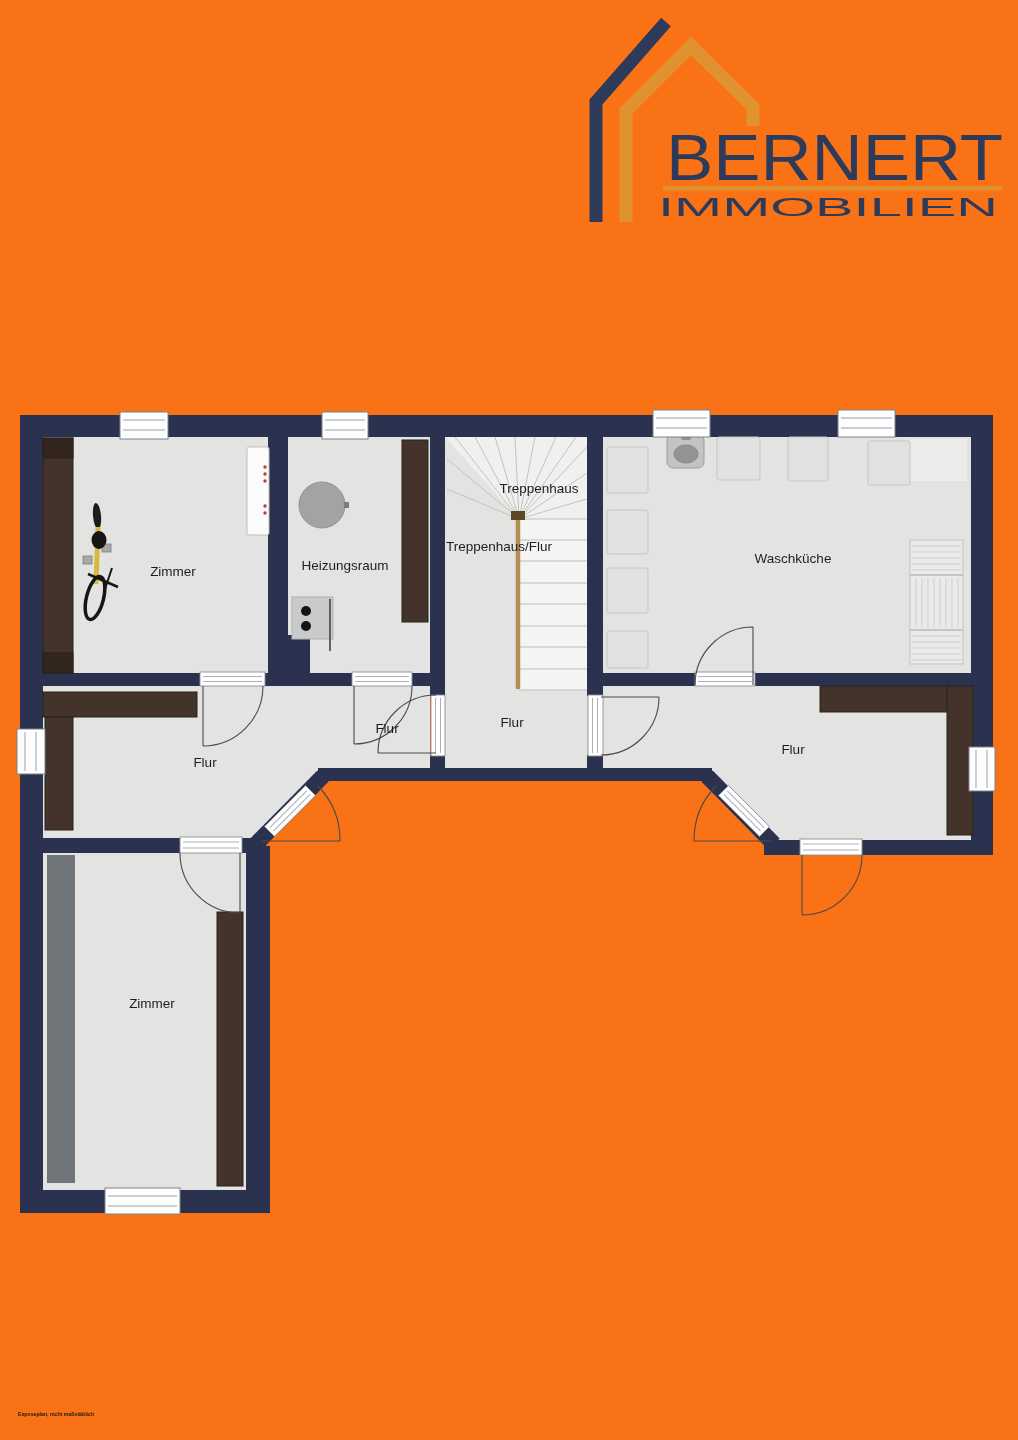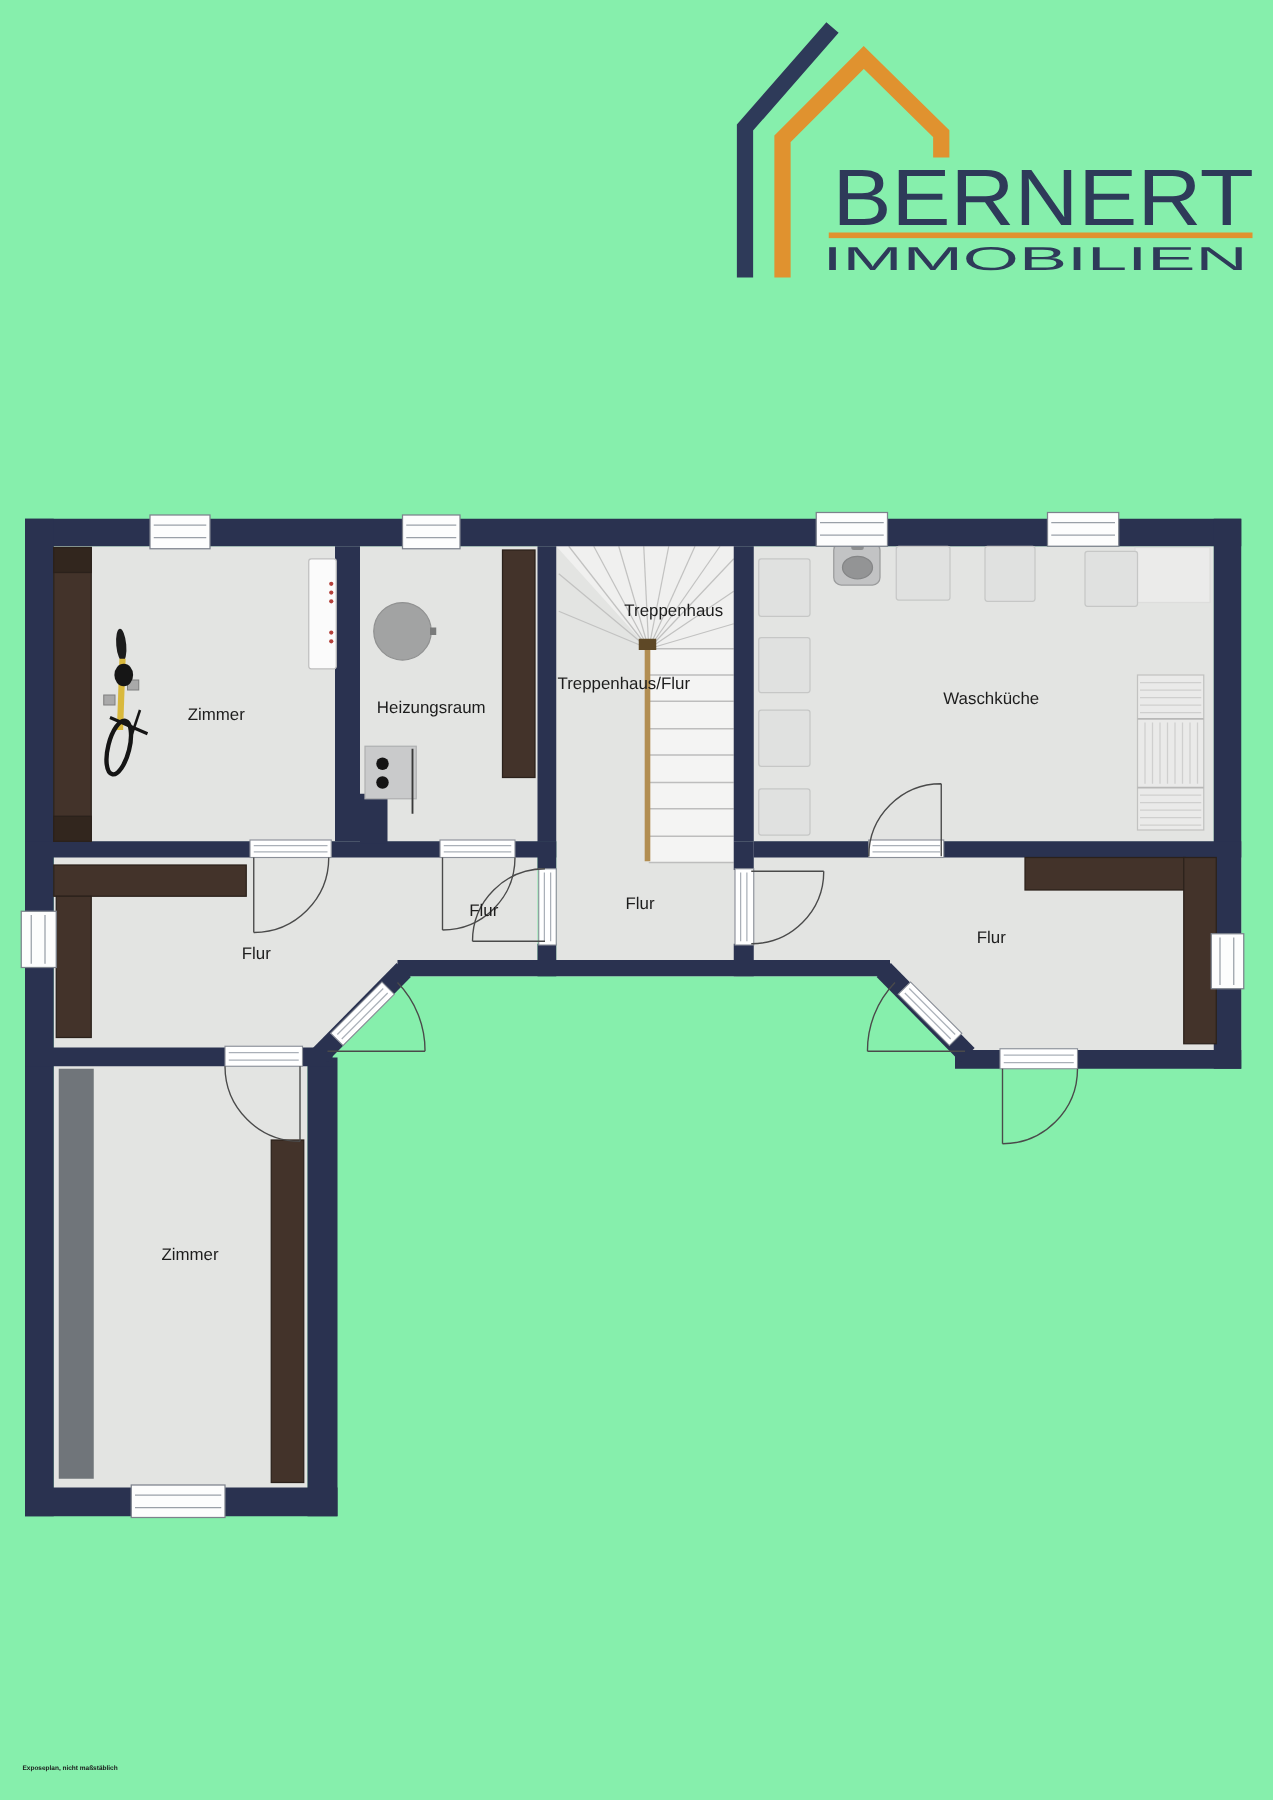--- a/index.html
+++ b/index.html
@@ -3,7 +3,7 @@
 <meta charset="utf-8">
 <style>
   html,body{margin:0;padding:0;background:#ffffff;}
-  .page{position:relative;width:1018px;height:1440px;background:#86efac;overflow:hidden;
+  .page{position:relative;width:1018px;height:1440px;background:#f97316;overflow:hidden;
         font-family:"Liberation Sans", sans-serif;}
   svg text{font-family:"Liberation Sans", sans-serif;}
   .room-label{fill:#1d1d1d;font-size:13.5px;}

